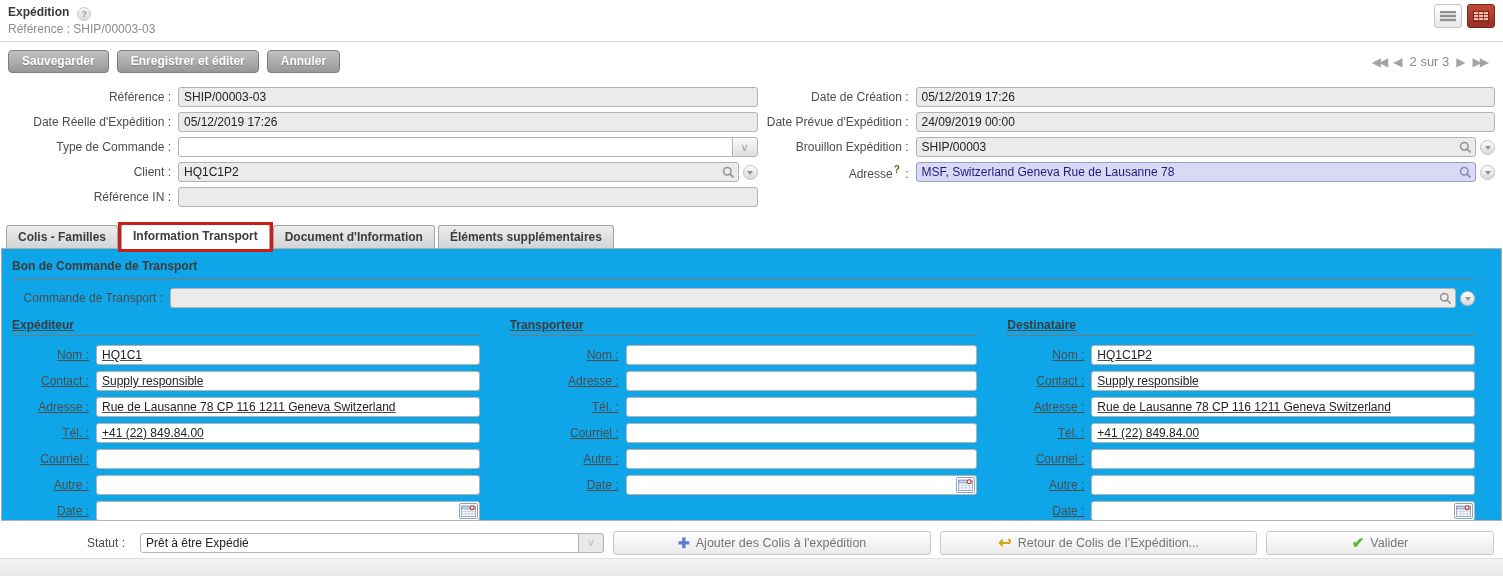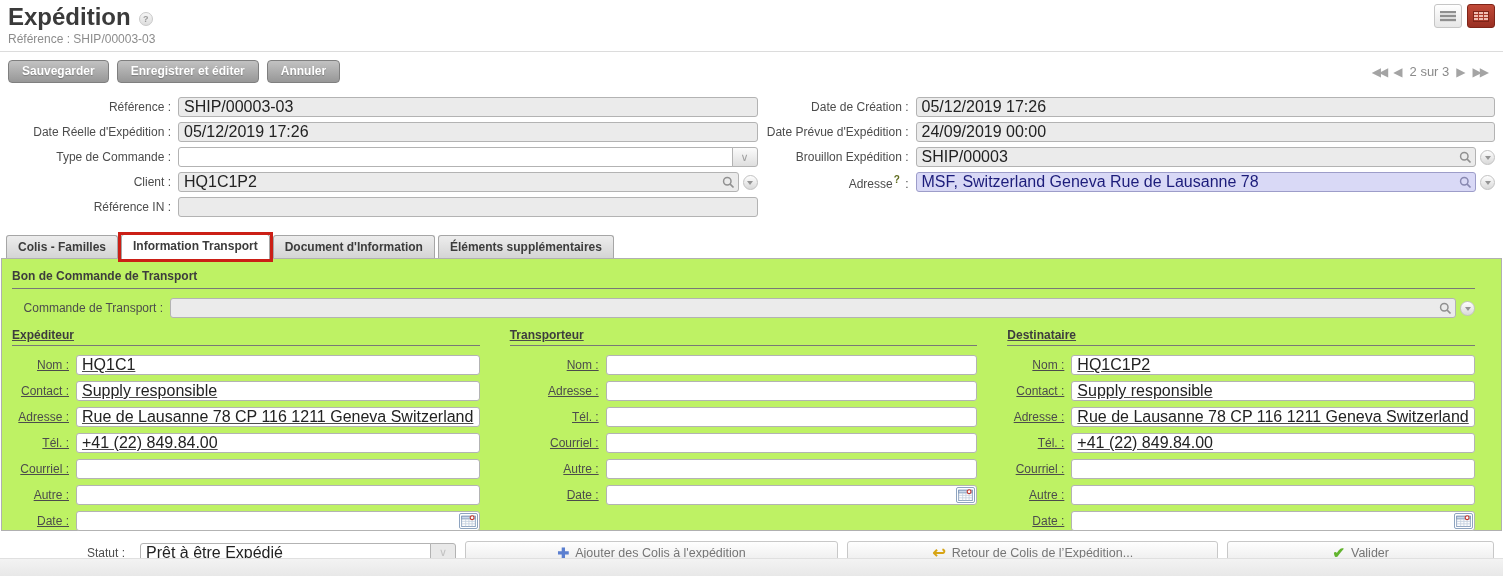--- a/index.html
+++ b/index.html
@@ -14,7 +14,7 @@
   
   .header { position:relative; padding:3px 8px 5px 8px; border-bottom:1px solid #dcdcdc; }
   .title-row { display:flex; align-items:center; gap:8px; }
-  .title { margin:0; font-size:24px; font-weight:bold; color:#3a3a3a; }
+  .title { margin:0; font-size:12px; font-weight:bold; color:#3a3a3a; }
   .help-circle {
     width:14px; height:14px; border-radius:50%; border:1px solid #c9c9c9;
     background:linear-gradient(#f6f6f6,#ddd); color:#9a9a9a; font-size:9px; font-weight:bold;

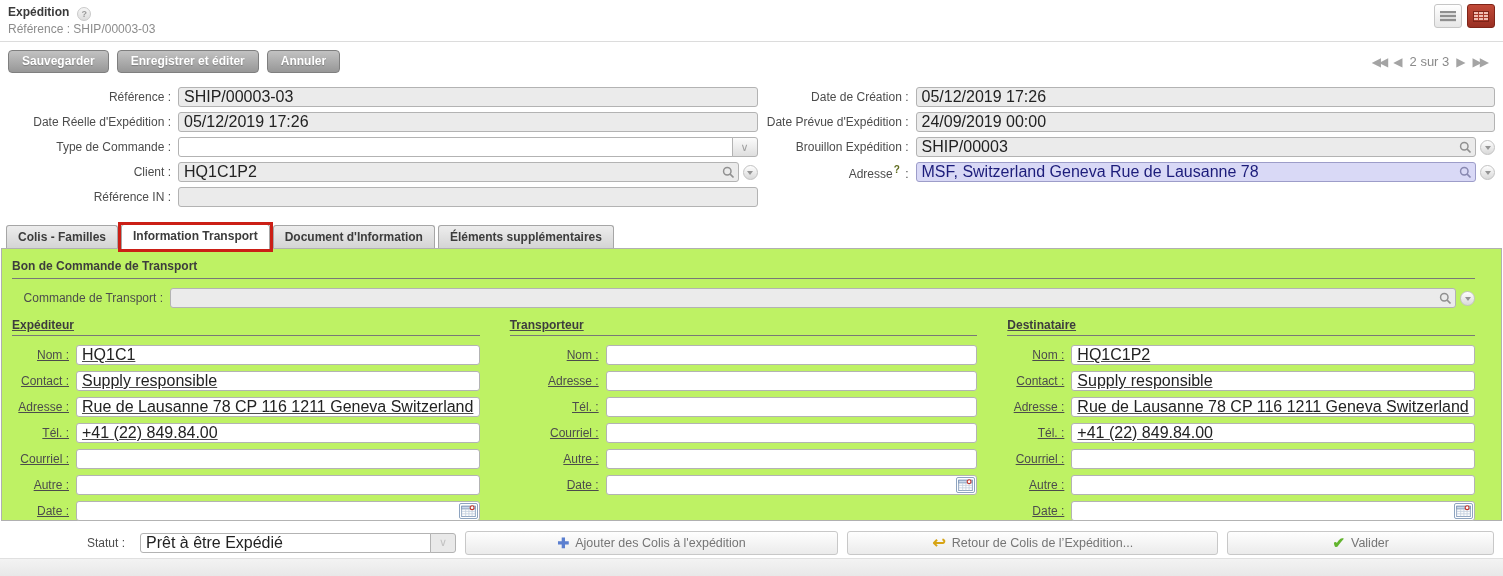--- a/index.html
+++ b/index.html
@@ -53,7 +53,7 @@
   .fld { position:relative; flex:1; display:flex; }
   .txt {
     width:100%; height:20px; border:1px solid #b3b3b3; border-radius:3px; padding:0 5px;
-    font-family:"Liberation Sans",sans-serif; font-size:16px; color:#222; background:#fff;
+    font-family:"Liberation Sans",sans-serif; font-size:12px; color:#222; background:#fff;
   }
   .txt.ro { background:#ebebeb; }
   .txt.addr { background:#d9d9f6; border-color:#9d9dc9; color:#1c1c7a; }

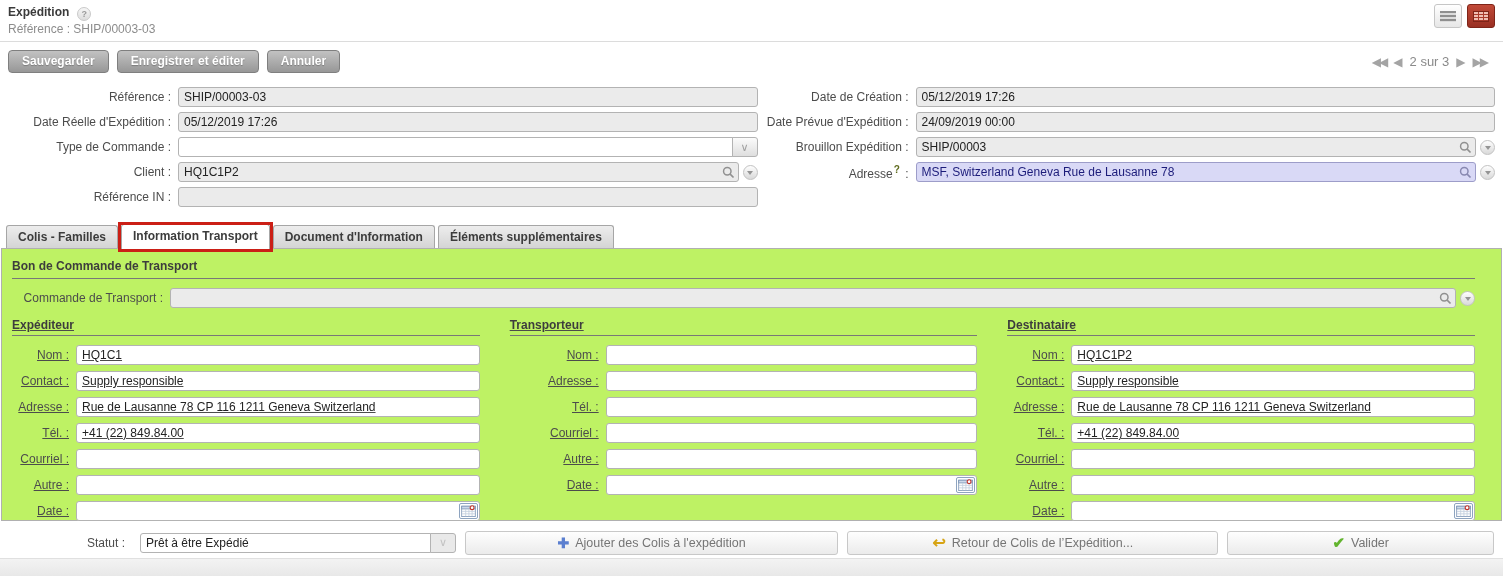--- a/index.html
+++ b/index.html
@@ -81,7 +81,7 @@
     border:3px solid #cb1f16; pointer-events:none; }
 
   
-  .panel { position:relative; z-index:1; margin:0 1px; border:1px solid #b0b0b0; background:#bef264; padding:10px 26px 12px 10px; height:273px; }
+  .panel { position:relative; z-index:1; margin:0 1px; border:1px solid #b0b0b0; background:#0ea5e9; padding:10px 26px 12px 10px; height:273px; }
   .sep { font-weight:bold; color:#3d3d3d; border-bottom:1px solid #787878; padding-bottom:5px; margin-bottom:9px; }
   .cmd-row { display:flex; align-items:center; margin-bottom:4px; }
   .cmd-row .flabel { width:158px; }

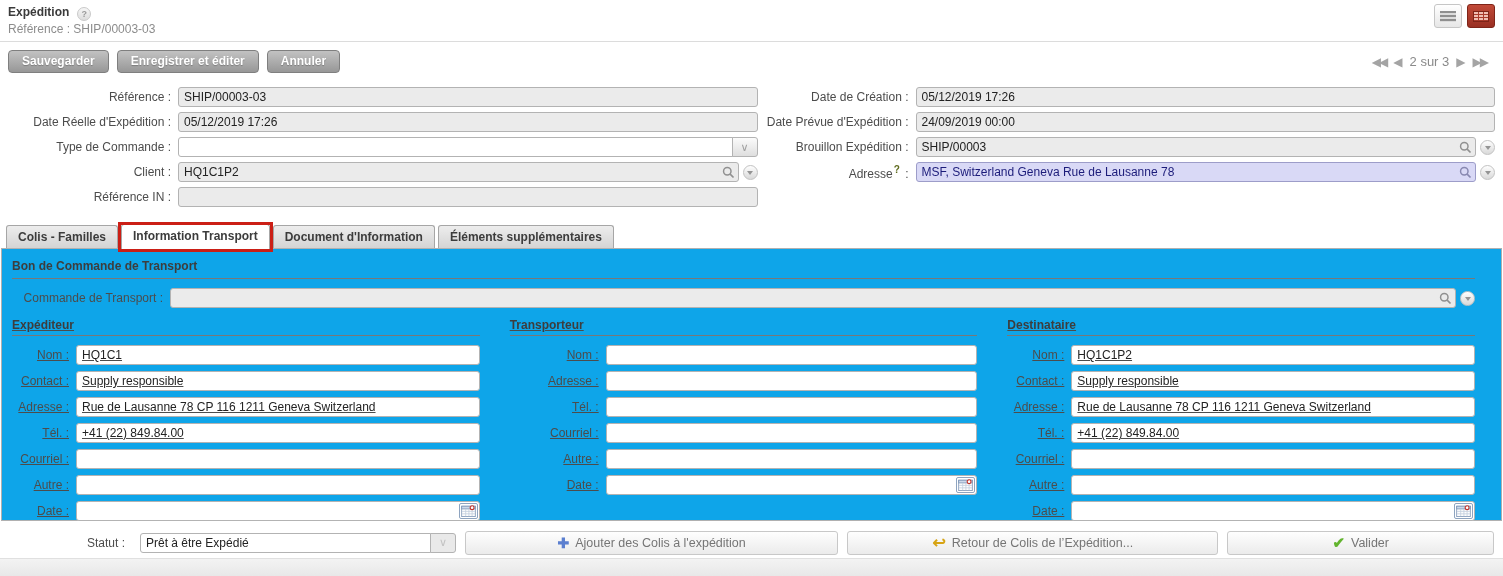--- a/index.html
+++ b/index.html
@@ -90,7 +90,7 @@
   .colhead { font-weight:bold; color:#3d3d3d; border-bottom:1px solid #787878; padding-bottom:3px; margin-bottom:9px; }
   .col .flabel { width:64px; }
   .col.mid .flabel { width:96px; }
-  .col .frow { margin-bottom:6px; }
+  .col .frow { margin-bottom:6px;margin-left:20px; }
   .datewrap .txt { padding-right:24px; }
   .calbtn { position:absolute; right:2px; top:2px; width:19px; height:16px; padding:0; border:1px solid #8ea4c0;
     background:#fff; border-radius:2px; cursor:pointer; display:flex; align-items:center; justify-content:center; }

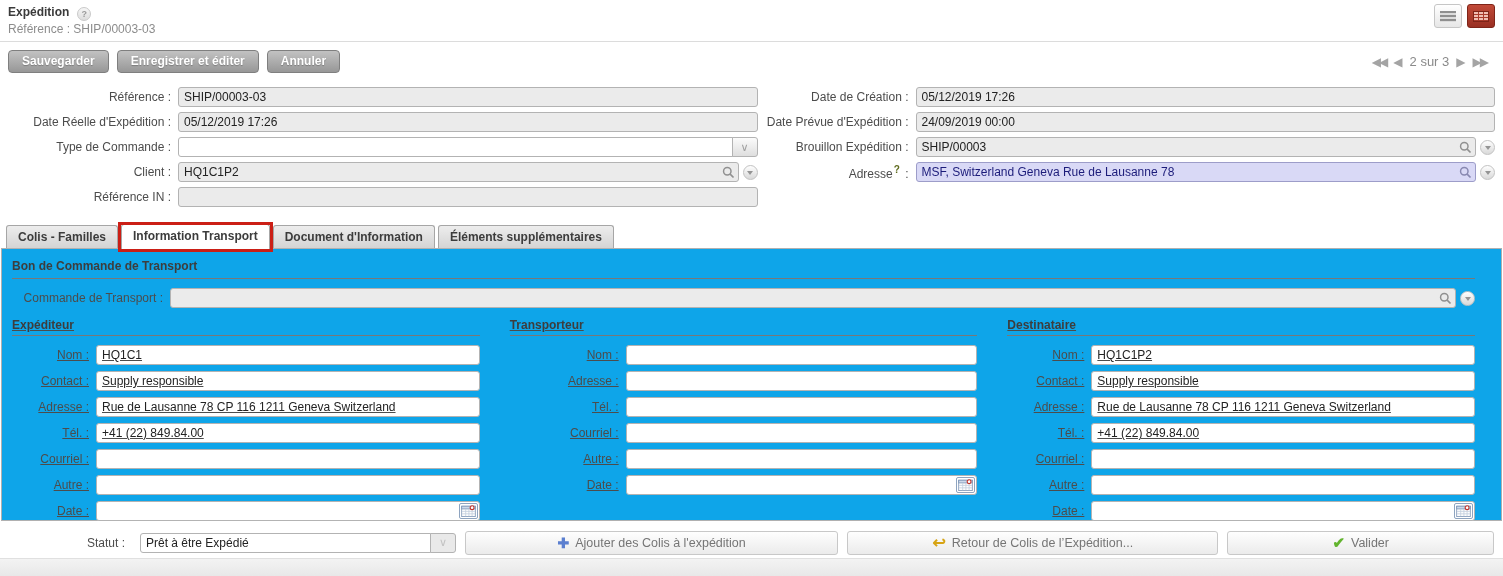--- a/index.html
+++ b/index.html
@@ -98,7 +98,7 @@
   
   .statusbar { display:flex; align-items:center; padding:0 9px; margin-top:9px; gap:9px; height:25px; }
   .st-label { width:122px; text-align:right; padding-right:6px; flex:none; }
-  .status-select { display:flex; width:316px; flex:none; }
+  .status-select { display:flex; width:464px; flex:none; }
   .status-select .txt { border-radius:3px 0 0 3px; }
   .attach.dis { background:#e9e9e9; color:#c2c2c2; cursor:default; }
   .abtn { flex-grow:1; flex-basis:0; height:24px; border:1px solid #c8c8c8; border-radius:3px;

